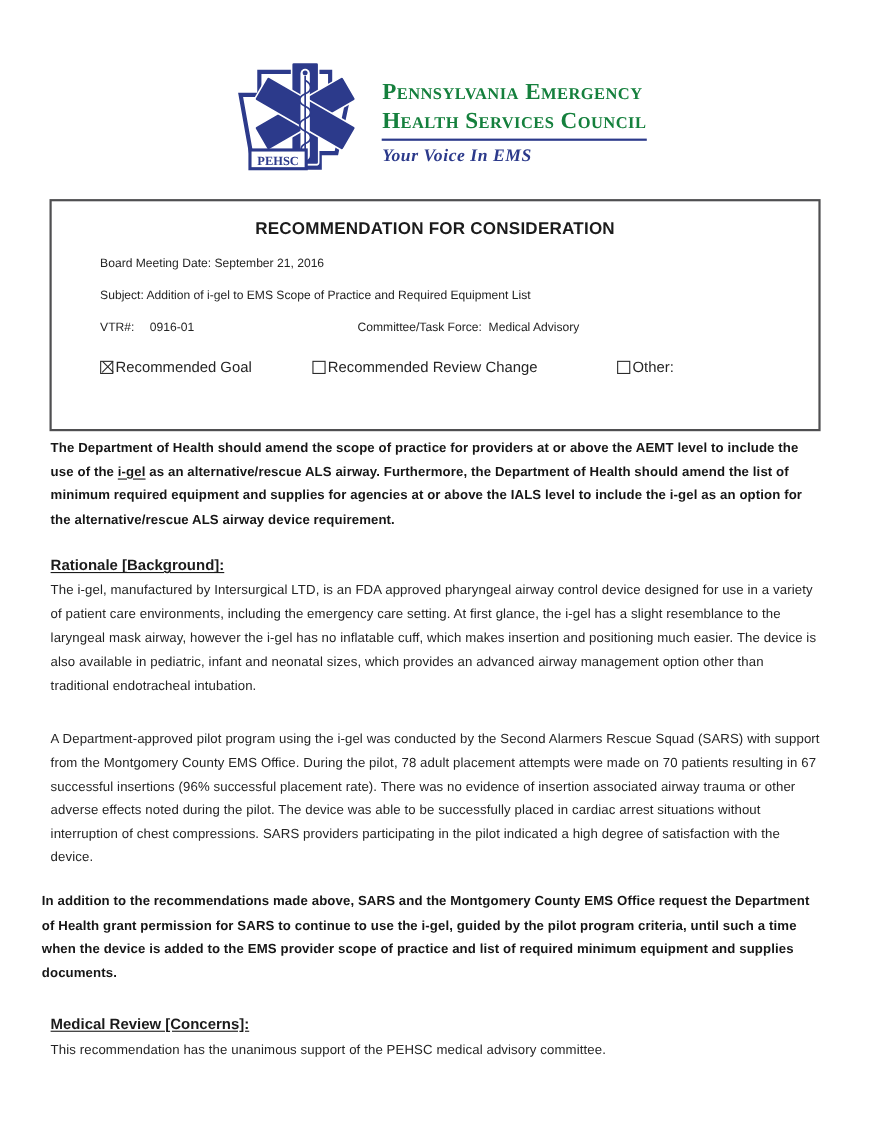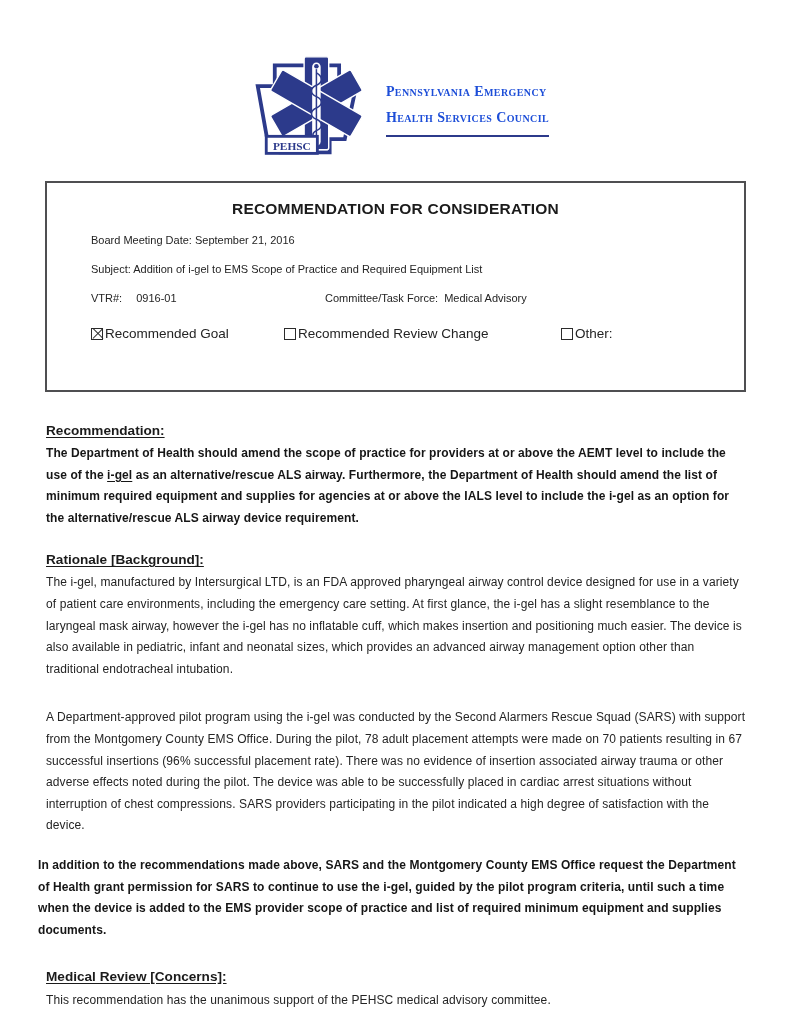--- a/index.html
+++ b/index.html
@@ -28,10 +28,10 @@
     font-family: "Liberation Serif", serif;
     font-variant: small-caps;
     font-weight: 700;
-    font-size: 14px;
+    font-size: 21px;
     line-height: 26px;
     letter-spacing: 0.4px;
-    color: #1d4ed8;
+    color: #15803d;
   }
   .logo-rule {
     height: 0;

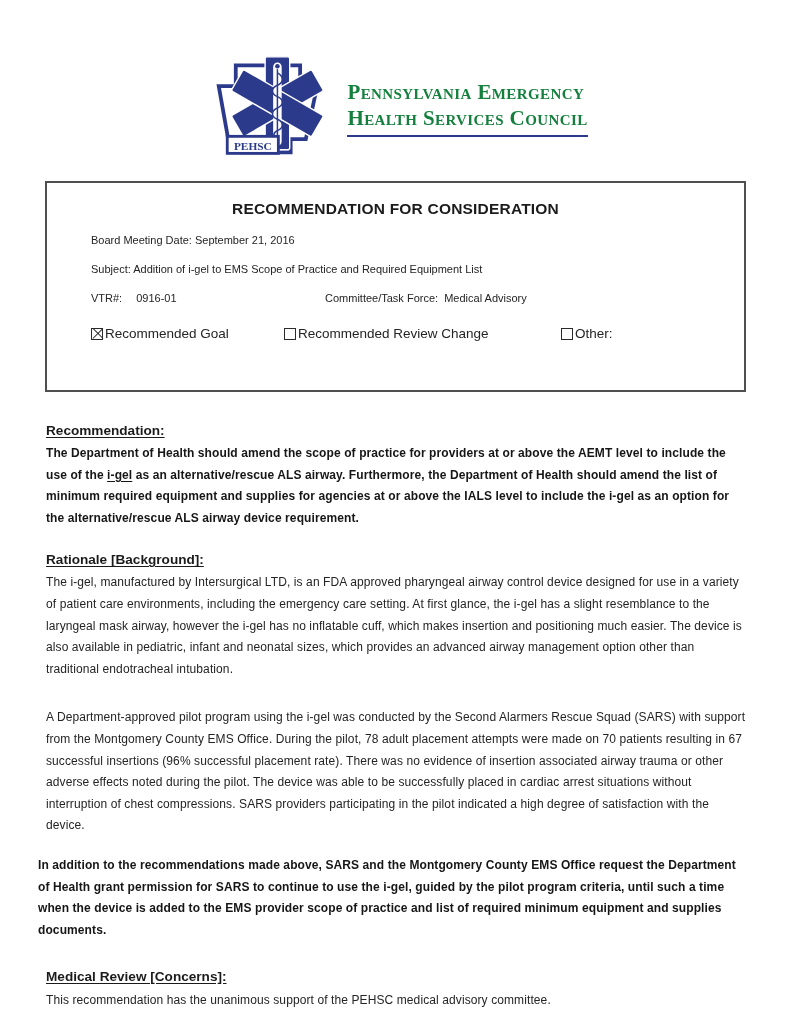--- a/index.html
+++ b/index.html
@@ -152,6 +152,7 @@
       <div class="org-line">Pennsylvania Emergency</div>
       <div class="org-line">Health Services Council</div>
       <div class="logo-rule"></div>
+      <div class="tagline">Your Voice In EMS</div>
     </div>
   </header>
 

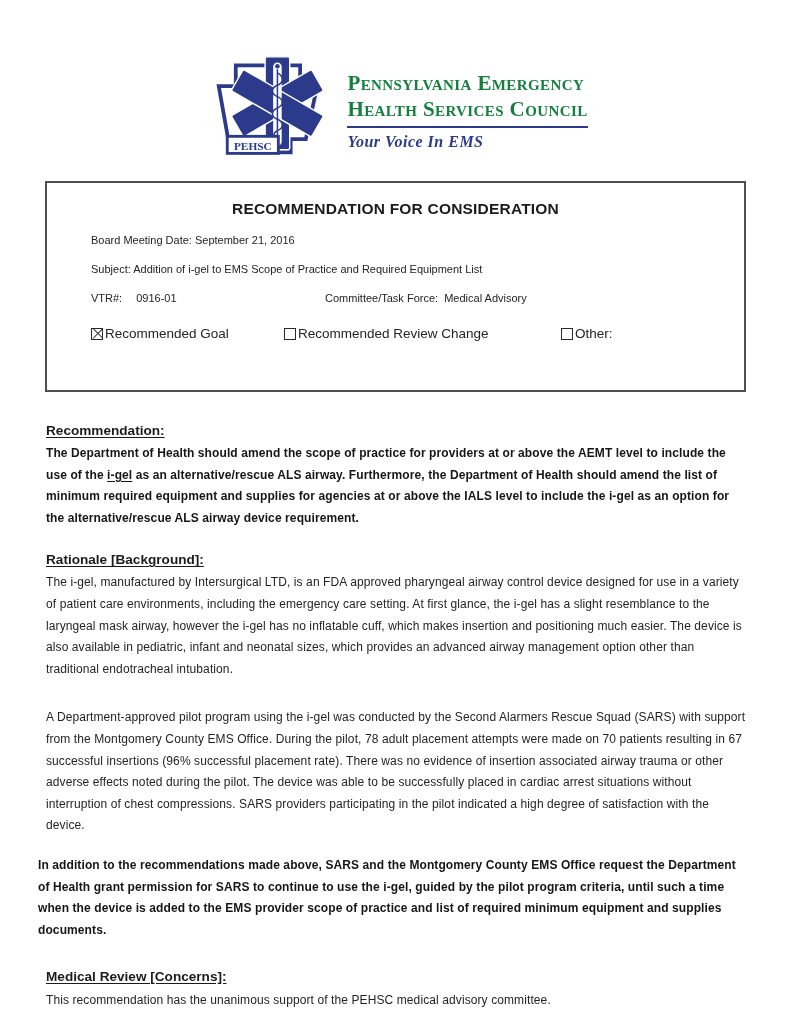--- a/index.html
+++ b/index.html
@@ -183,7 +183,6 @@
 
   <main class="doc-body">
 
-    <h2 class="section-heading mt-rec-head">Recommendation:</h2>
     <p class="para bold mt-rec-para"><span>The Department of Health should amend the scope of practice for providers at or above the AEMT level to include the use of the </span><span class="u-igel">i-gel</span><span> as an alternative/rescue ALS airway. Furthermore, the Department of Health should amend the list of minimum required equipment and supplies for agencies at or above the IALS level to include the i-gel as an option for the alternative/rescue ALS airway device requirement.</span></p>
 
     <h2 class="section-heading mt-rat-head">Rationale [Background]:</h2>

